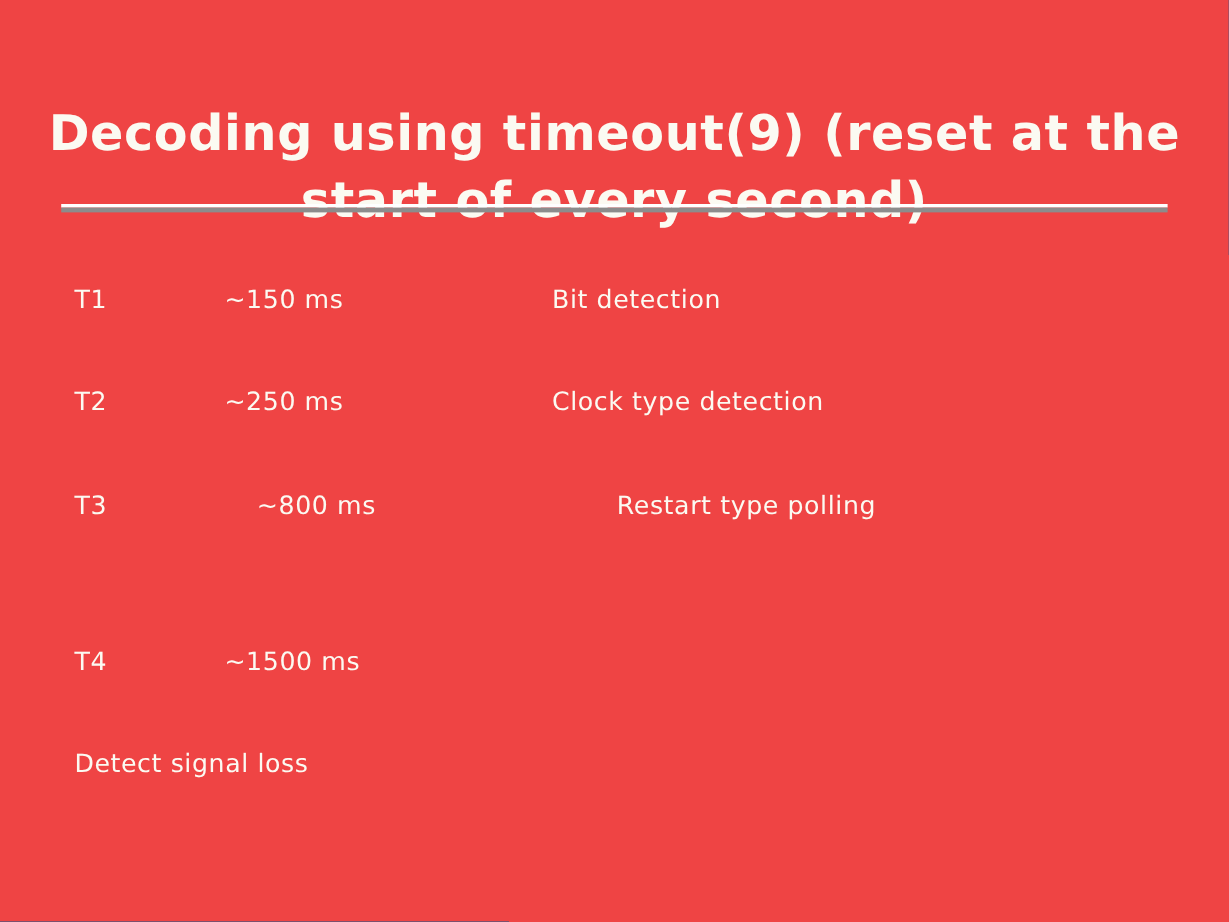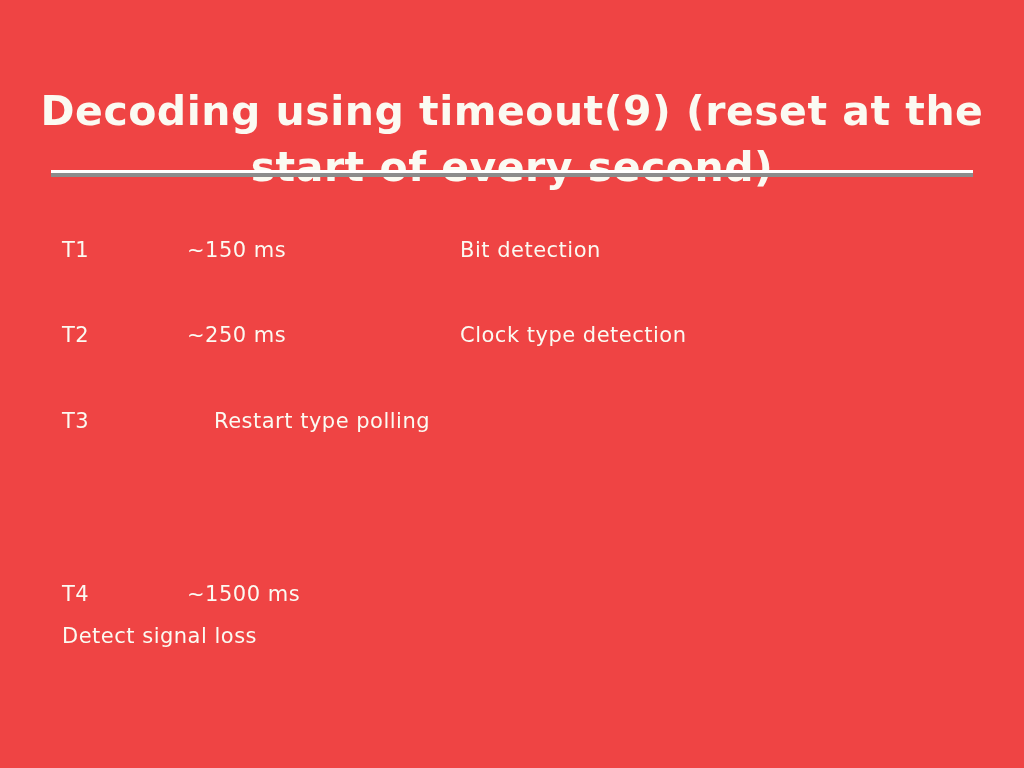--- a/index.html
+++ b/index.html
@@ -93,6 +93,7 @@
 
     <div class="t-row row-2">
       <span>T3</span>
+      <span>~800 ms</span>
       <span>Restart type polling</span>
     </div>
 

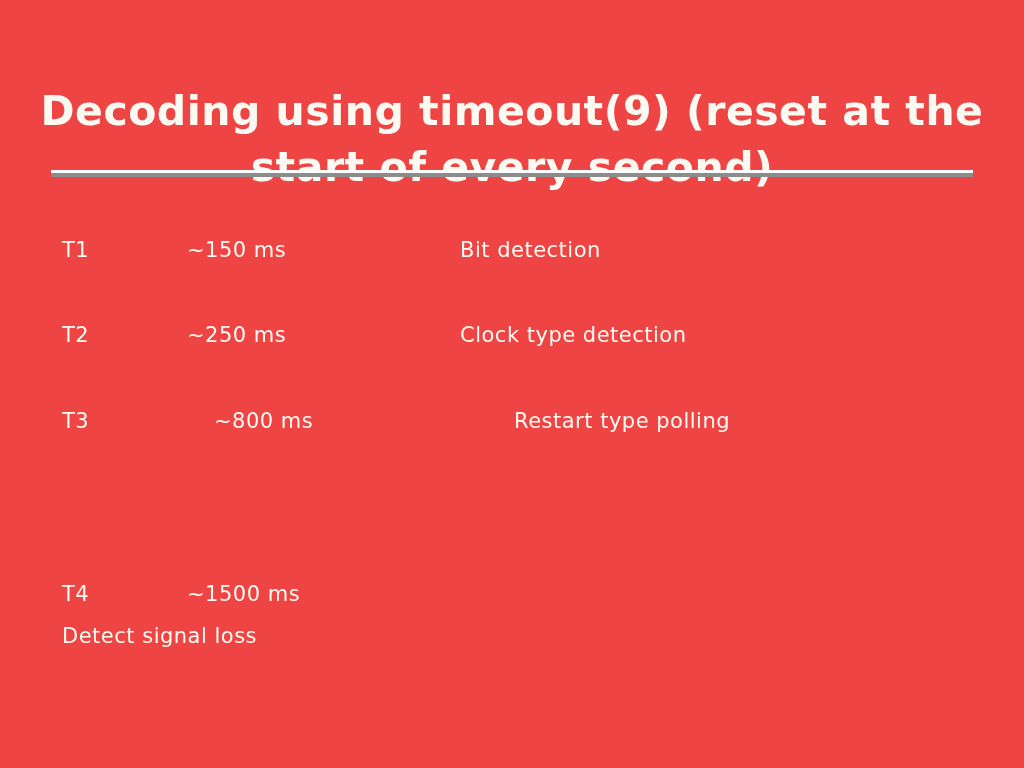--- a/index.html
+++ b/index.html
@@ -58,7 +58,7 @@
   .t-row.row-0 { top: 228px; }
   .t-row.row-1 { top: 313px; }
   .t-row.row-2 { top: 399px; gap: 27px; }
-  .t-row.row-3 { top: 529px; margin-top: 43px; }
+  .t-row.row-3 { top: 529px; }
   .t-row.row-4 { top: 614px; }
 </style>
 </head>

